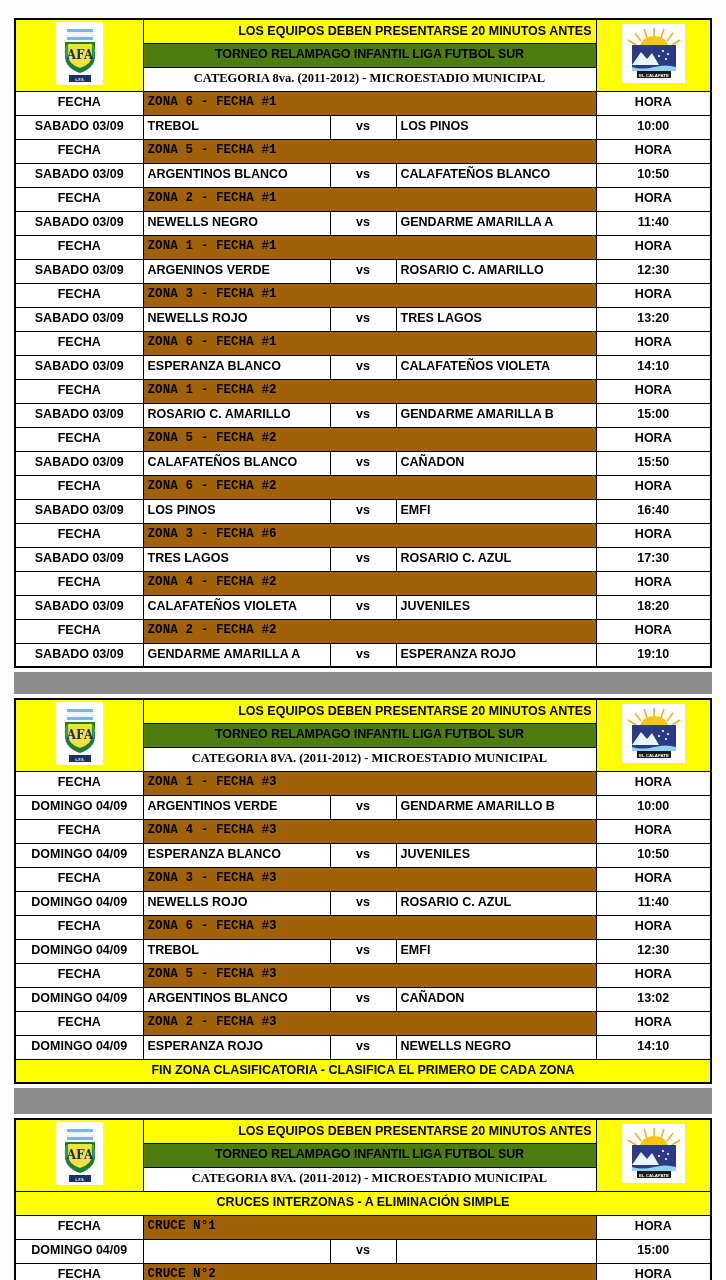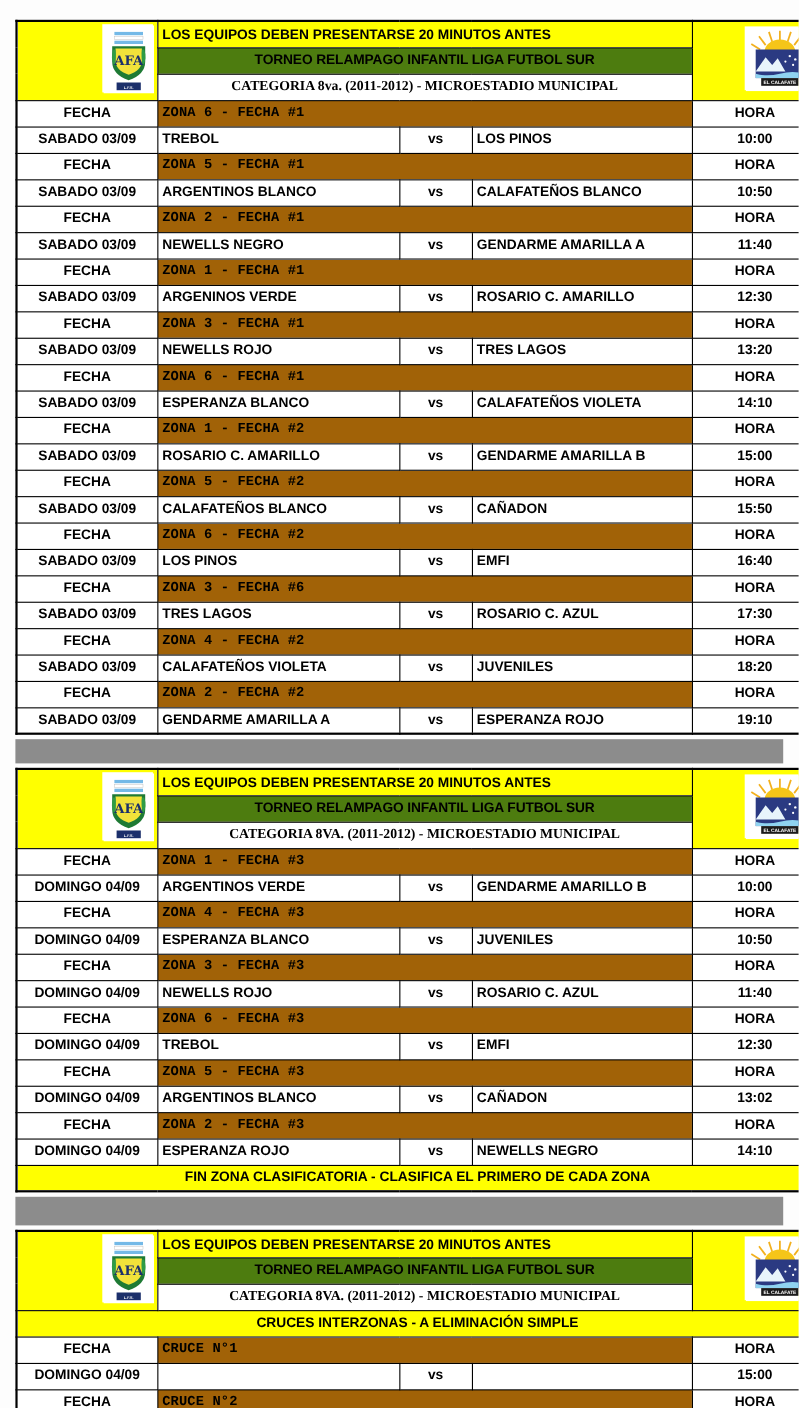--- a/index.html
+++ b/index.html
@@ -73,7 +73,7 @@
 
   .hdr-line1 {
     background: #ffff00;
-    text-align: left;
+    text-align: right;
     font-size: 12.5px;
     height: 22px;
   }

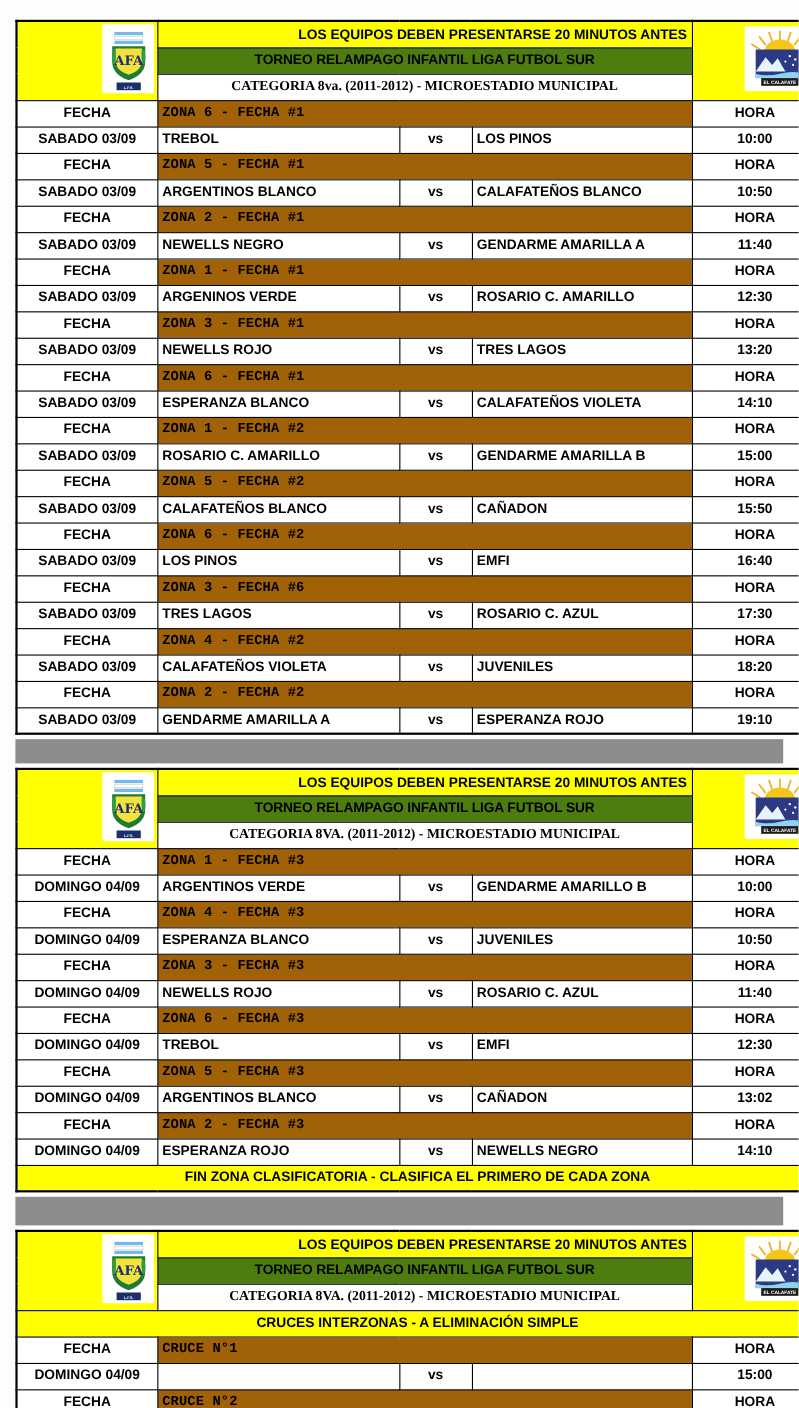--- a/index.html
+++ b/index.html
@@ -66,7 +66,7 @@
     background: #ffff00;
     width: 118px;
     padding: 2px 0;
-    text-align: right;
+    text-align: center;
     vertical-align: middle;
   }
   .hdr-logo-cell.right { width: 123px; }

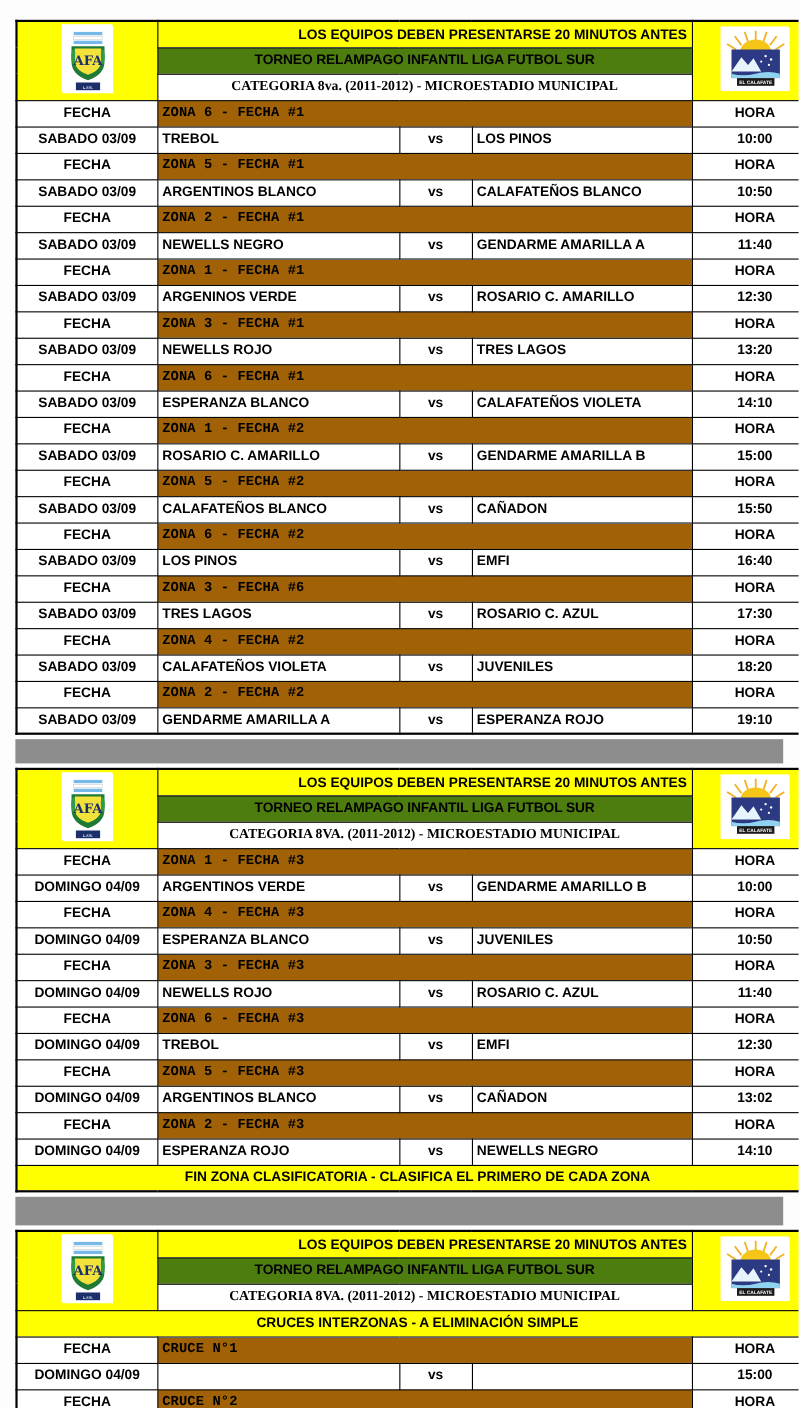--- a/index.html
+++ b/index.html
@@ -47,7 +47,7 @@
 
   
   .c-fecha { width: 128px; text-align: center; }
-  .c-home  { width: 220px; text-align: left;  }
+  .c-home  { width: 187px; text-align: left;  }
   .c-vs    { width: 66px;  text-align: center; font-size: 11.5px; }
   .c-away  { width: 200px; text-align: left;  }
   .c-hora  { width: 115px; text-align: center; }

